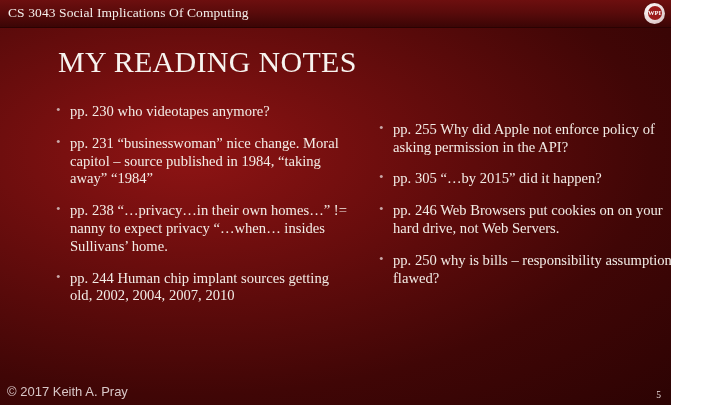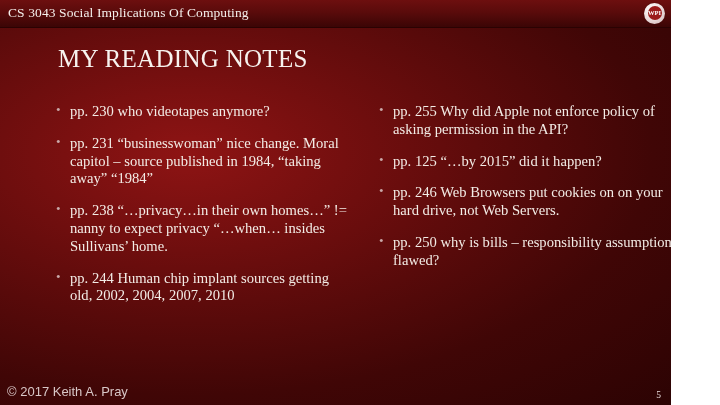--- a/index.html
+++ b/index.html
@@ -92,7 +92,7 @@
     left: 58px;
     top: 45px;
     color: #f7f3ef;
-    font-size: 25px;
+    font-size: 30px;
     font-family: "Liberation Serif", serif;
     letter-spacing: 0.3px;
   }

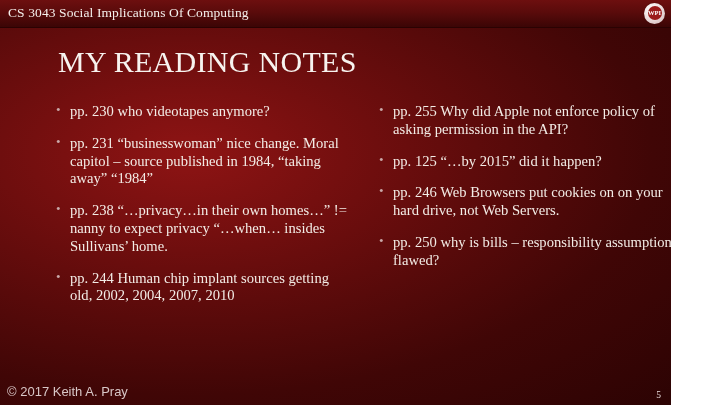--- a/index.html
+++ b/index.html
@@ -104,6 +104,7 @@
     width: 620px;
     display: flex;
     gap: 26px;
+    align-items: center;
   }
   .col {
     width: 298px;

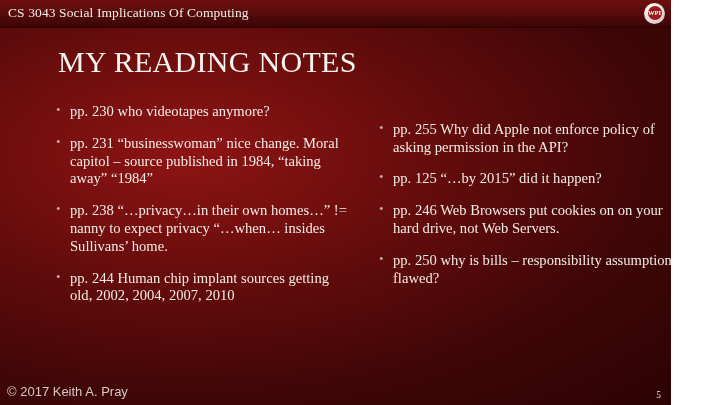--- a/index.html
+++ b/index.html
@@ -180,7 +180,7 @@
     <div class="col">
       <ul class="bullets">
         <li>pp. 255 Why did Apple not enforce policy of asking permission in the API?</li>
-        <li>pp. 125 “…by 2015” did it happen?</li>
+        <li>pp. 305 “…by 2015” did it happen?</li>
         <li>pp. 246 Web Browsers put cookies on on your hard drive, not Web Servers.</li>
         <li>pp. 250 why is bills – responsibility assumption flawed?</li>
       </ul>

